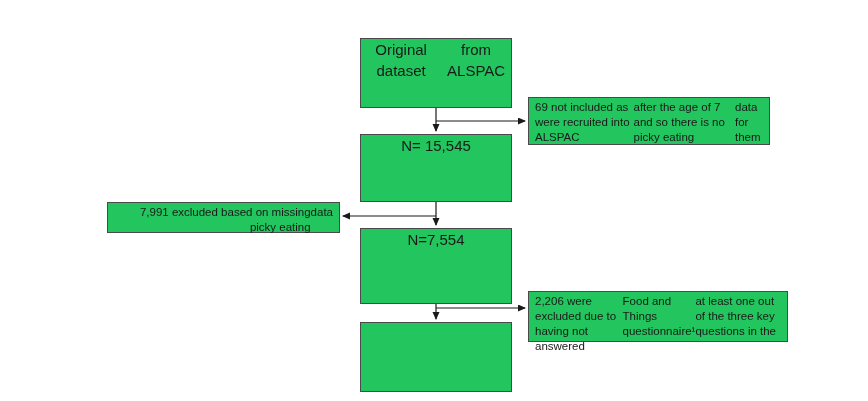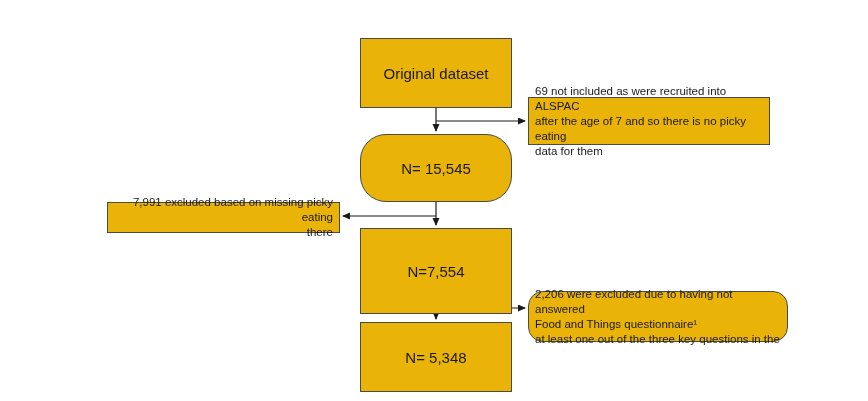--- a/index.html
+++ b/index.html
@@ -20,9 +20,8 @@
     position: absolute;
     box-sizing: border-box;
     border: 1px solid var(--box-border, #4a4a4a);
-    background: #eab308;
+    background: #22c55e;
     display: flex;
-    flex-direction: column;
     justify-content: center;
   }
   .main-box {

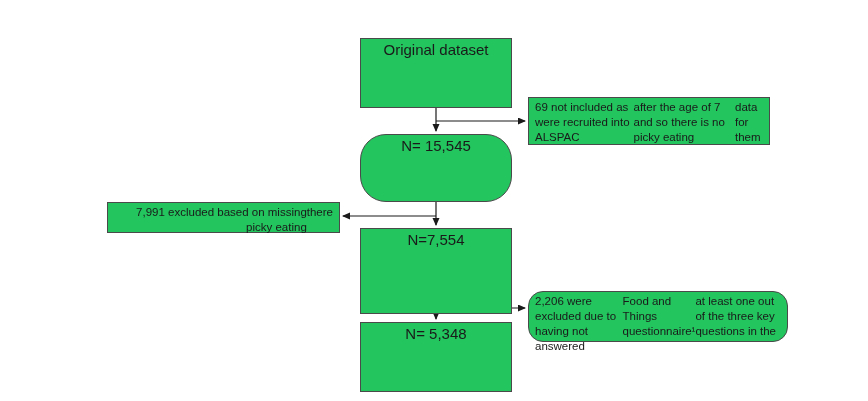--- a/index.html
+++ b/index.html
@@ -86,6 +86,7 @@
 
   <div class="box main-box m0">
     <div>Original dataset</div>
+    <div>from ALSPAC</div>
   </div>
 
   <div class="box main-box m1">

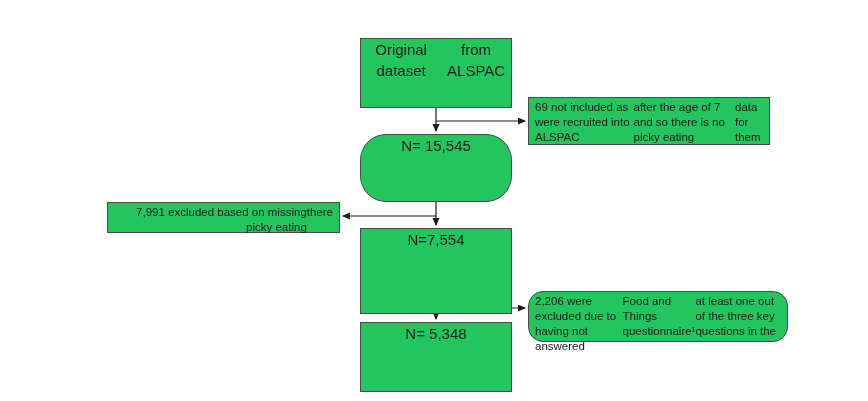--- a/index.html
+++ b/index.html
@@ -39,7 +39,7 @@
   .side-box.align-left  { text-align: left; }
   .side-box.align-right { text-align: right; }
   .m0 { top: 38px;  height: 70px; }
-  .m1 { top: 134px; height: 68px; border-radius: 26px; }
+  .m1 { top: 134px; height: 68px; }
   .m2 { top: 228px; height: 86px; }
   .m3 { top: 322px; height: 70px; }
   .s0 { left: 528px; top: 97px;  width: 242px; height: 48px; }

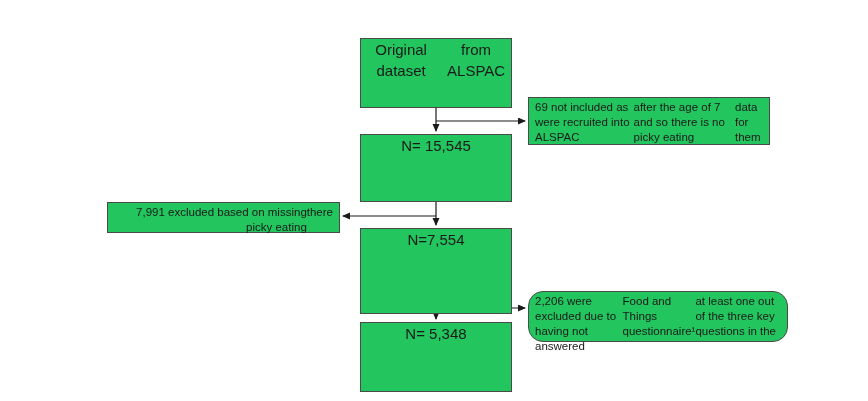--- a/index.html
+++ b/index.html
@@ -109,7 +109,7 @@
 
   <div class="box side-box align-right s1">
     <div>7,991 excluded based on missing picky eating</div>
-    <div>there</div>
+    <div>data</div>
   </div>
 
   <div class="box side-box align-left s2">

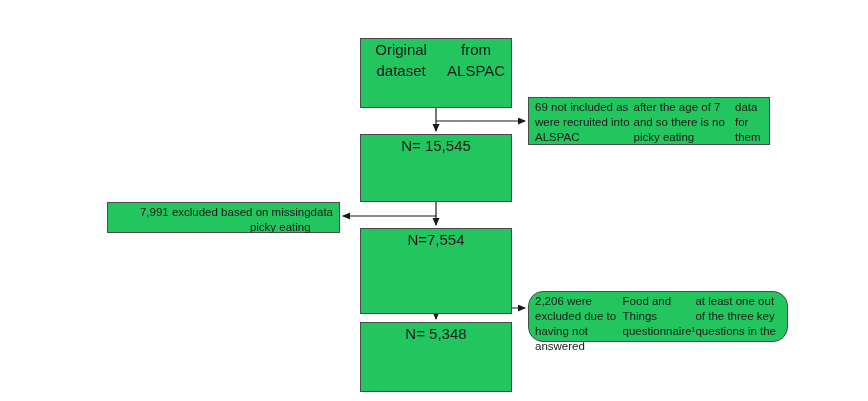--- a/index.html
+++ b/index.html
@@ -40,7 +40,7 @@
   .side-box.align-right { text-align: right; }
   .m0 { top: 38px;  height: 70px; }
   .m1 { top: 134px; height: 68px; }
-  .m2 { top: 228px; height: 86px; }
+  .m2 { top: 228px; height: 76px; }
   .m3 { top: 322px; height: 70px; }
   .s0 { left: 528px; top: 97px;  width: 242px; height: 48px; }
   .s1 { left: 107px; top: 202px; width: 233px; height: 31px; }

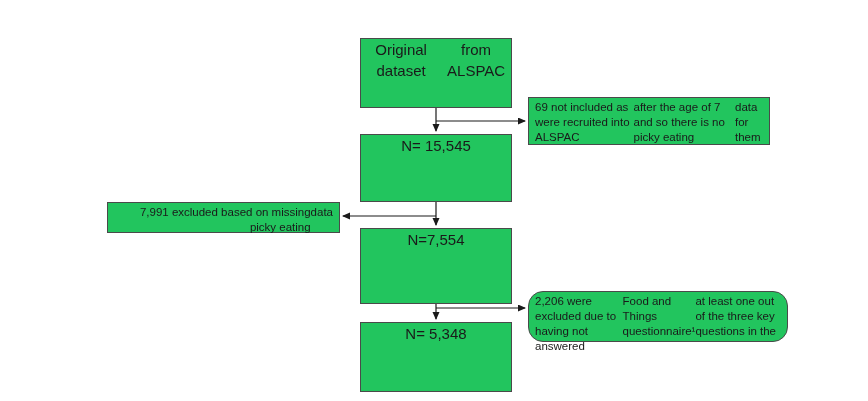--- a/index.html
+++ b/index.html
@@ -44,7 +44,7 @@
   .m3 { top: 322px; height: 70px; }
   .s0 { left: 528px; top: 97px;  width: 242px; height: 48px; }
   .s1 { left: 107px; top: 202px; width: 233px; height: 31px; }
-  .s2 { left: 528px; top: 291px; width: 260px; height: 51px; border-radius: 15px; }
+  .s2 { left: 528px; top: 291px; width: 260px; height: 51px; }
   svg.connectors {
     position: absolute;
     left: 0; top: 0;

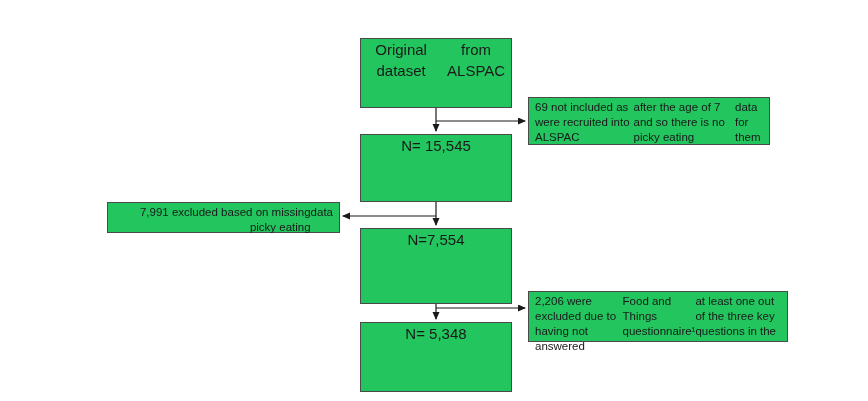--- a/index.html
+++ b/index.html
@@ -98,7 +98,6 @@
   </div>
 
   <div class="box main-box m3">
-    <div>N= 5,348</div>
   </div>
 
   <div class="box side-box align-left s0">

